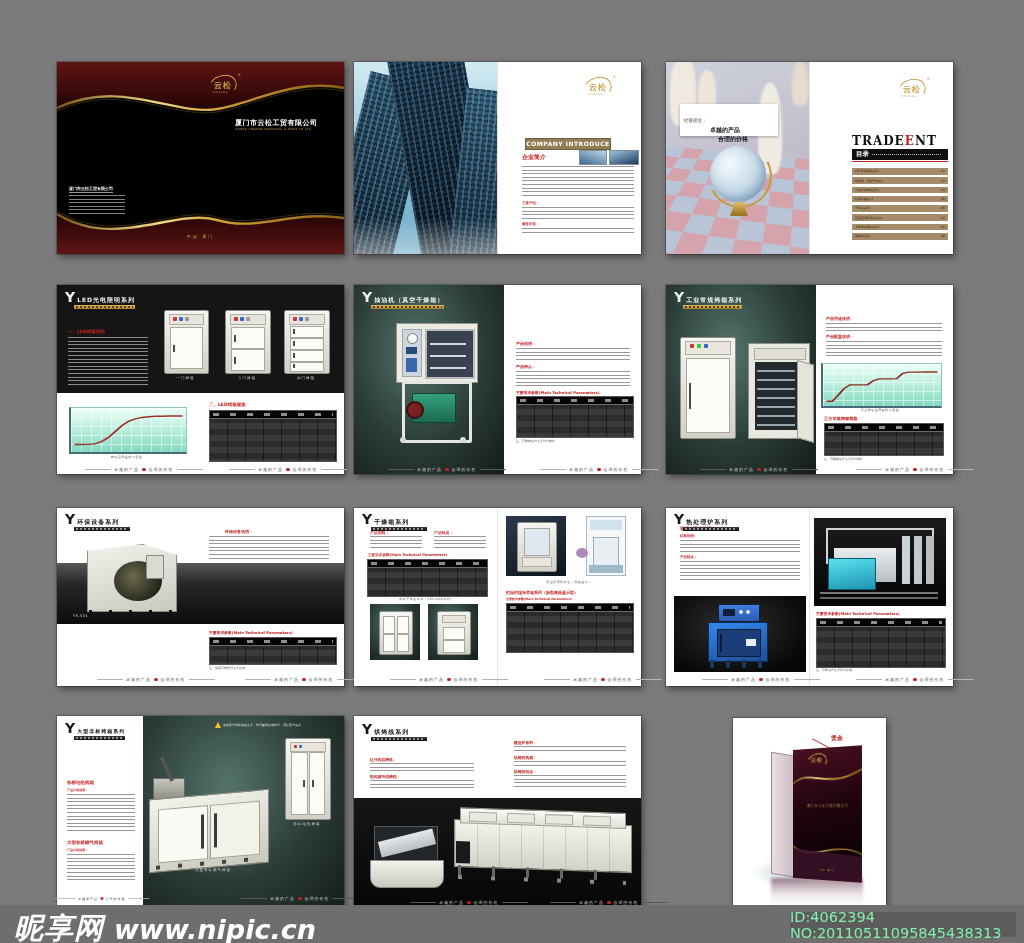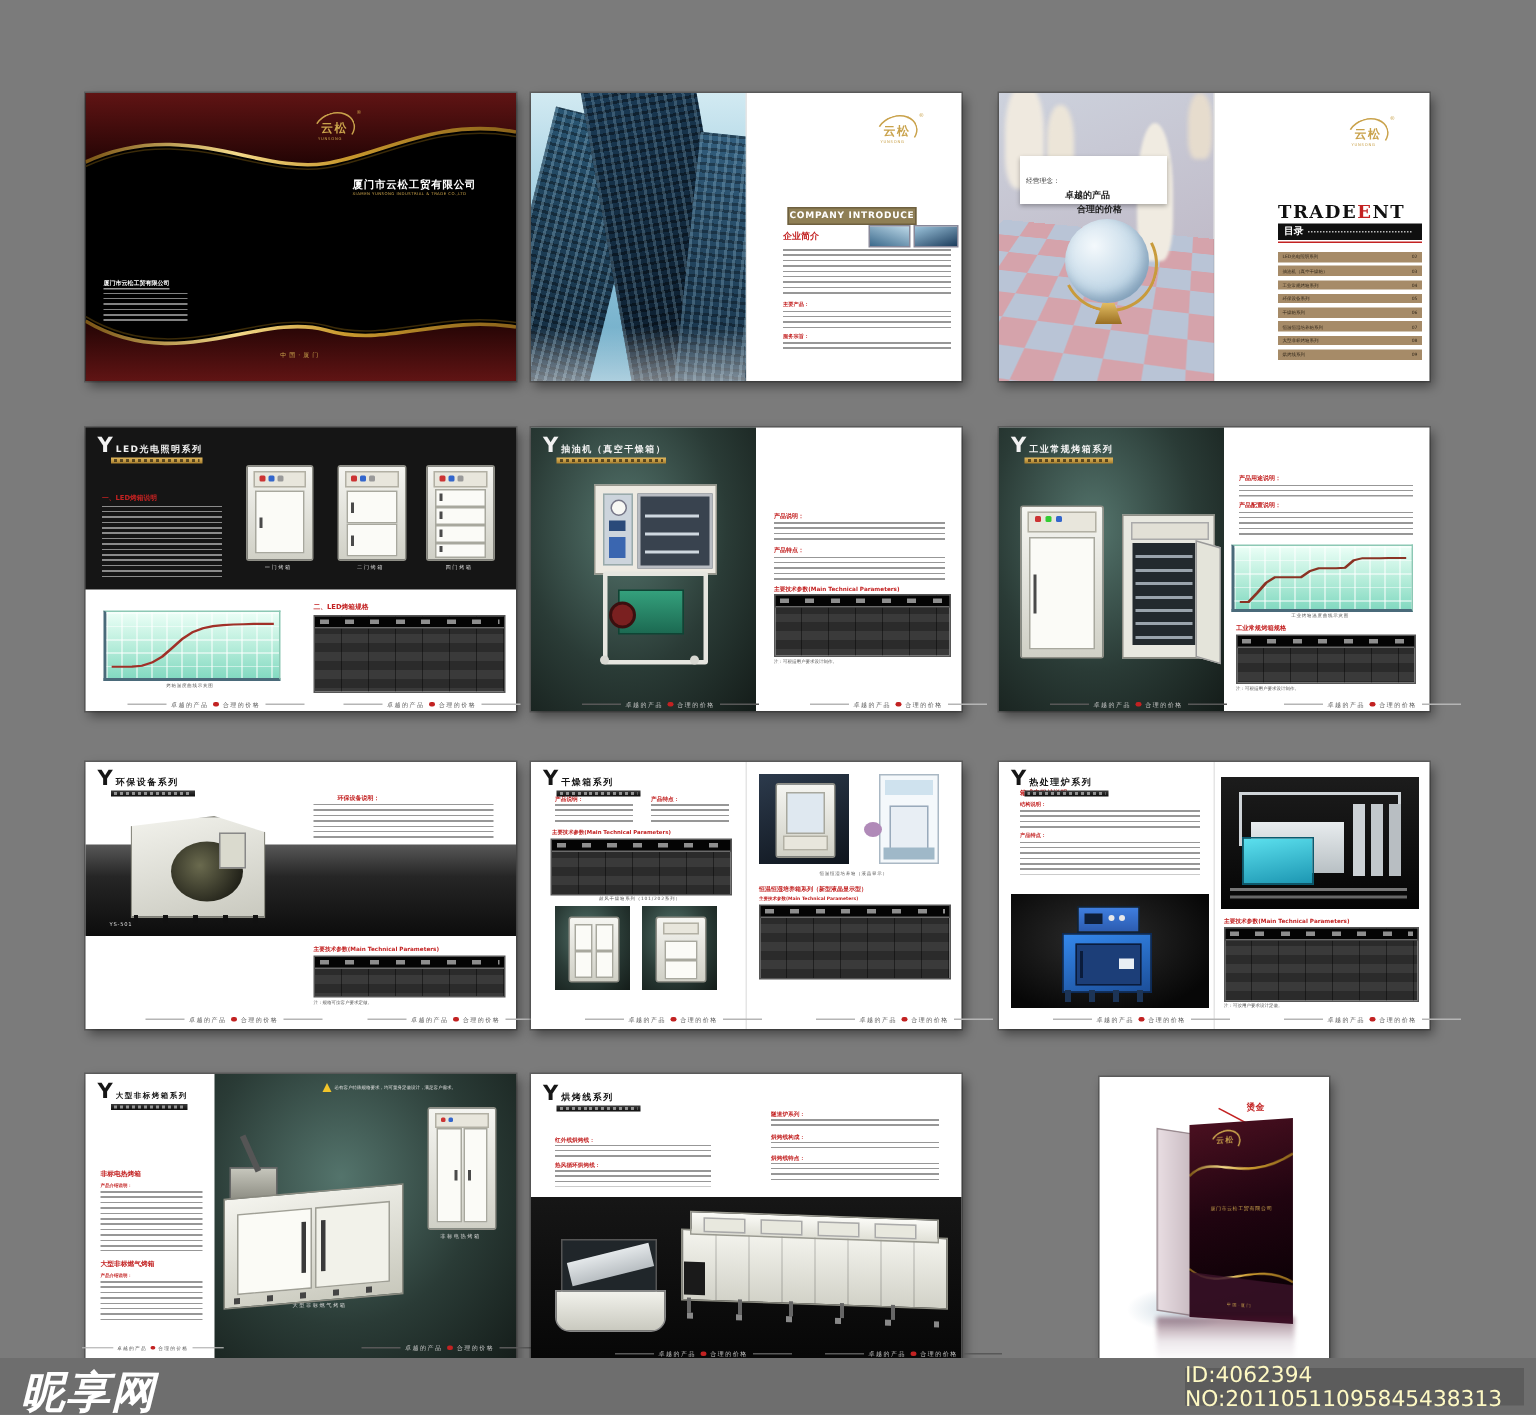--- a/index.html
+++ b/index.html
@@ -700,6 +700,7 @@
 <div class="a" style="left:0;top:905px;width:1024px;height:38px;background:#6e6e6e"></div>
 <div class="a" style="left:14px;top:909px;display:flex;align-items:center;gap:10px;font-style:italic;font-weight:bold;color:#fff;z-index:5">
   <span style="font-size:29px;letter-spacing:1px">昵享网</span>
+  <span style="font-size:27px">www.nipic.cn</span>
 </div>
 <div class="a" style="left:790px;top:912px;width:226px;height:25px;background:#5c5c5c;color:#fef9c3;font-size:14.5px;
      display:flex;align-items:center;justify-content:center;z-index:6">ID:4062394 NO:20110511095845438313</div>

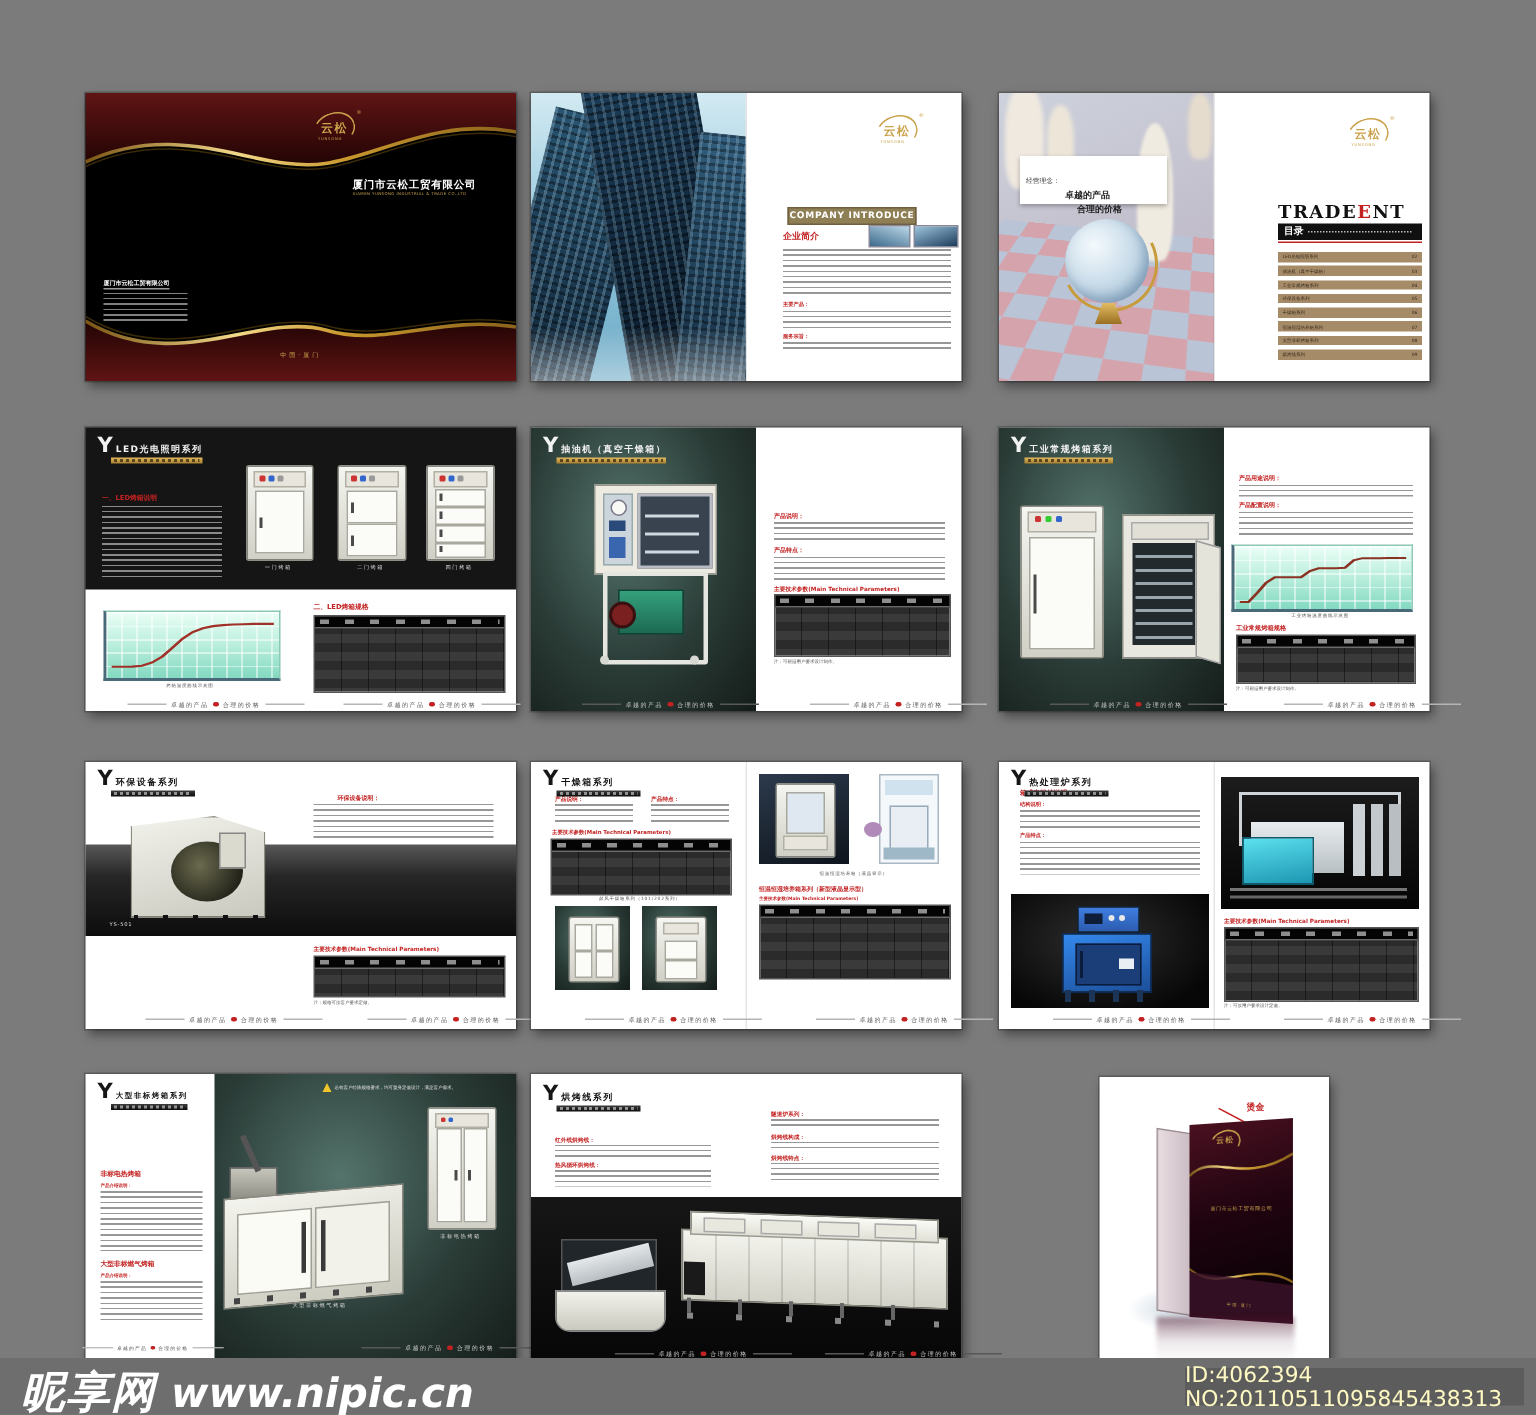--- a/index.html
+++ b/index.html
@@ -702,7 +702,7 @@
   <span style="font-size:29px;letter-spacing:1px">昵享网</span>
   <span style="font-size:27px">www.nipic.cn</span>
 </div>
-<div class="a" style="left:790px;top:912px;width:226px;height:25px;background:#5c5c5c;color:#fef9c3;font-size:14.5px;
+<div class="a" style="left:790px;top:912px;width:226px;height:25px;background:#5c5c5c;color:#86efac;font-size:14.5px;
      display:flex;align-items:center;justify-content:center;z-index:6">ID:4062394 NO:20110511095845438313</div>
 
 </body></html>

